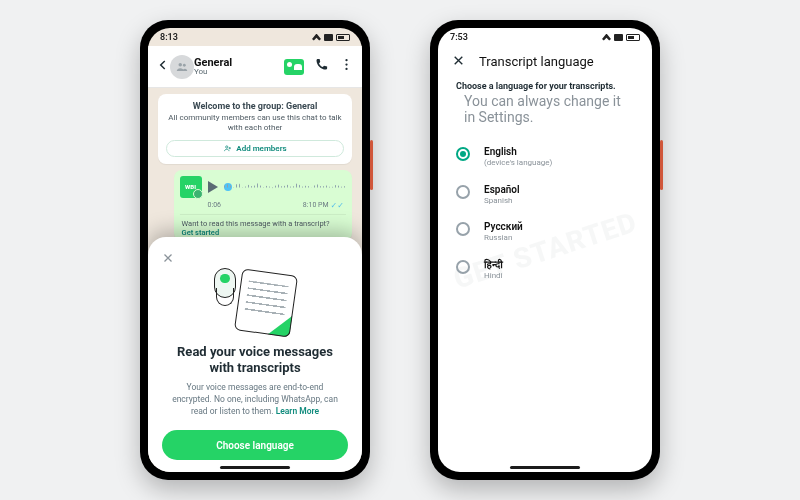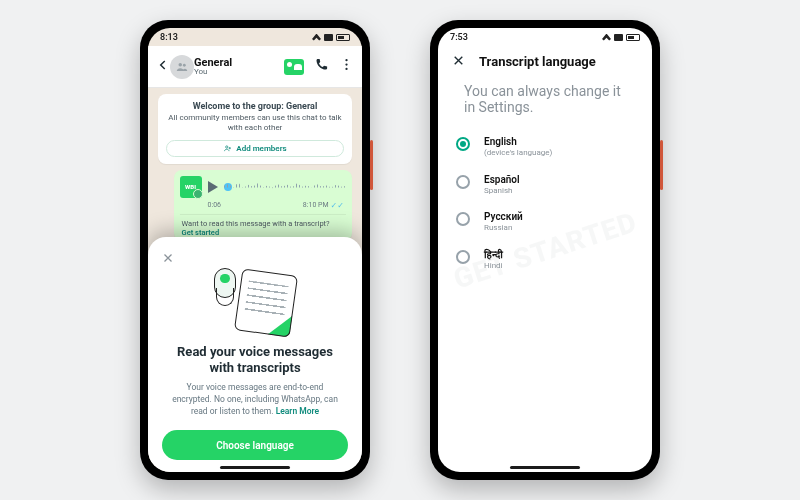--- a/index.html
+++ b/index.html
@@ -83,7 +83,7 @@
   .p2 .screen{background:#fff;}
   .p2-header{display:flex;align-items:center;gap:14px;padding:6px 14px 10px;}
   .p2-header svg{width:13px;height:13px;}
-  .p2-header .ttl{font-size:13px;font-weight:700;color:#111;}
+  .p2-header .ttl{font-size:13px;font-weight:400;color:#111;}
   .p2-sub{padding:0 18px;}
   .p2-sub .s1{font-size:9px;font-weight:700;color:#1f2c33;}
   .p2-sub .s2{font-size:14px;color:#8a9299;margin-top:2px;margin-left:8px;}

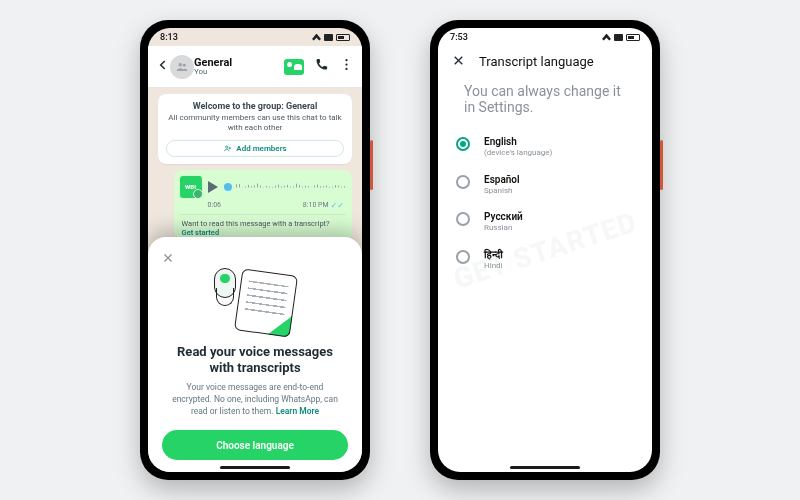--- a/index.html
+++ b/index.html
@@ -239,6 +239,7 @@
     </div>
 
     <div class="p2-sub">
+      <div class="s1">Choose a language for your transcripts.</div>
       <div class="s2">You can always change it in Settings.</div>
     </div>
 

